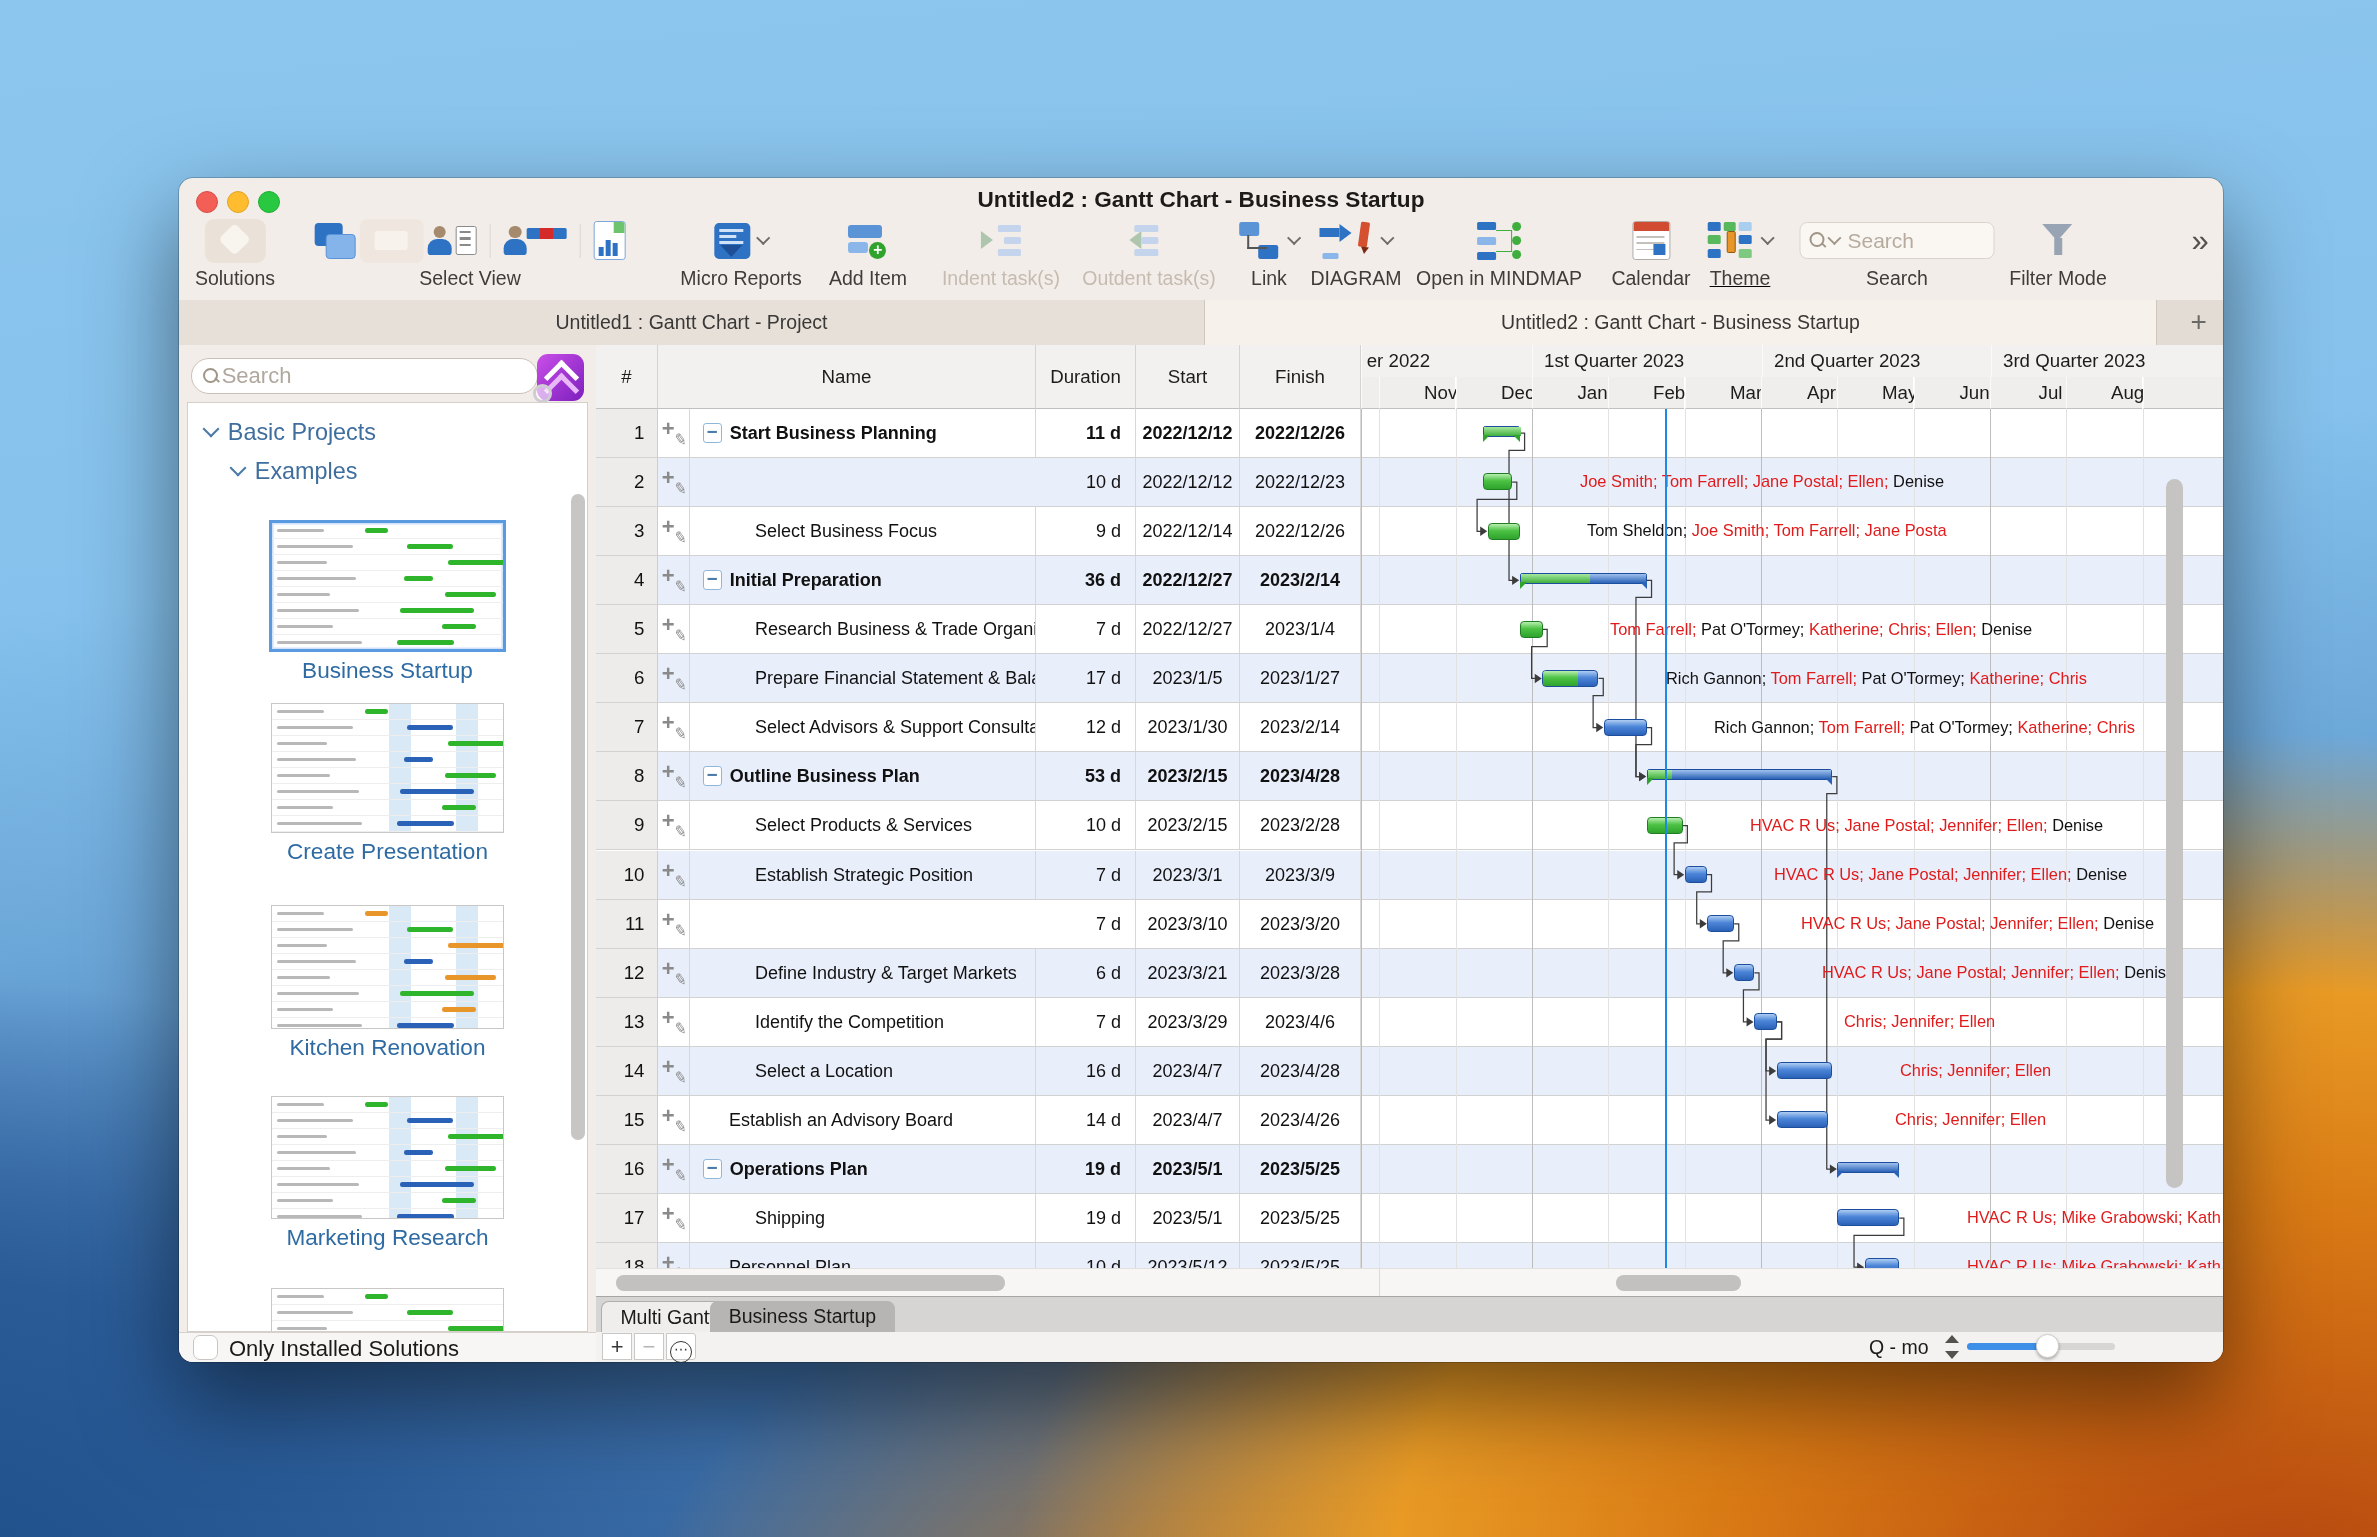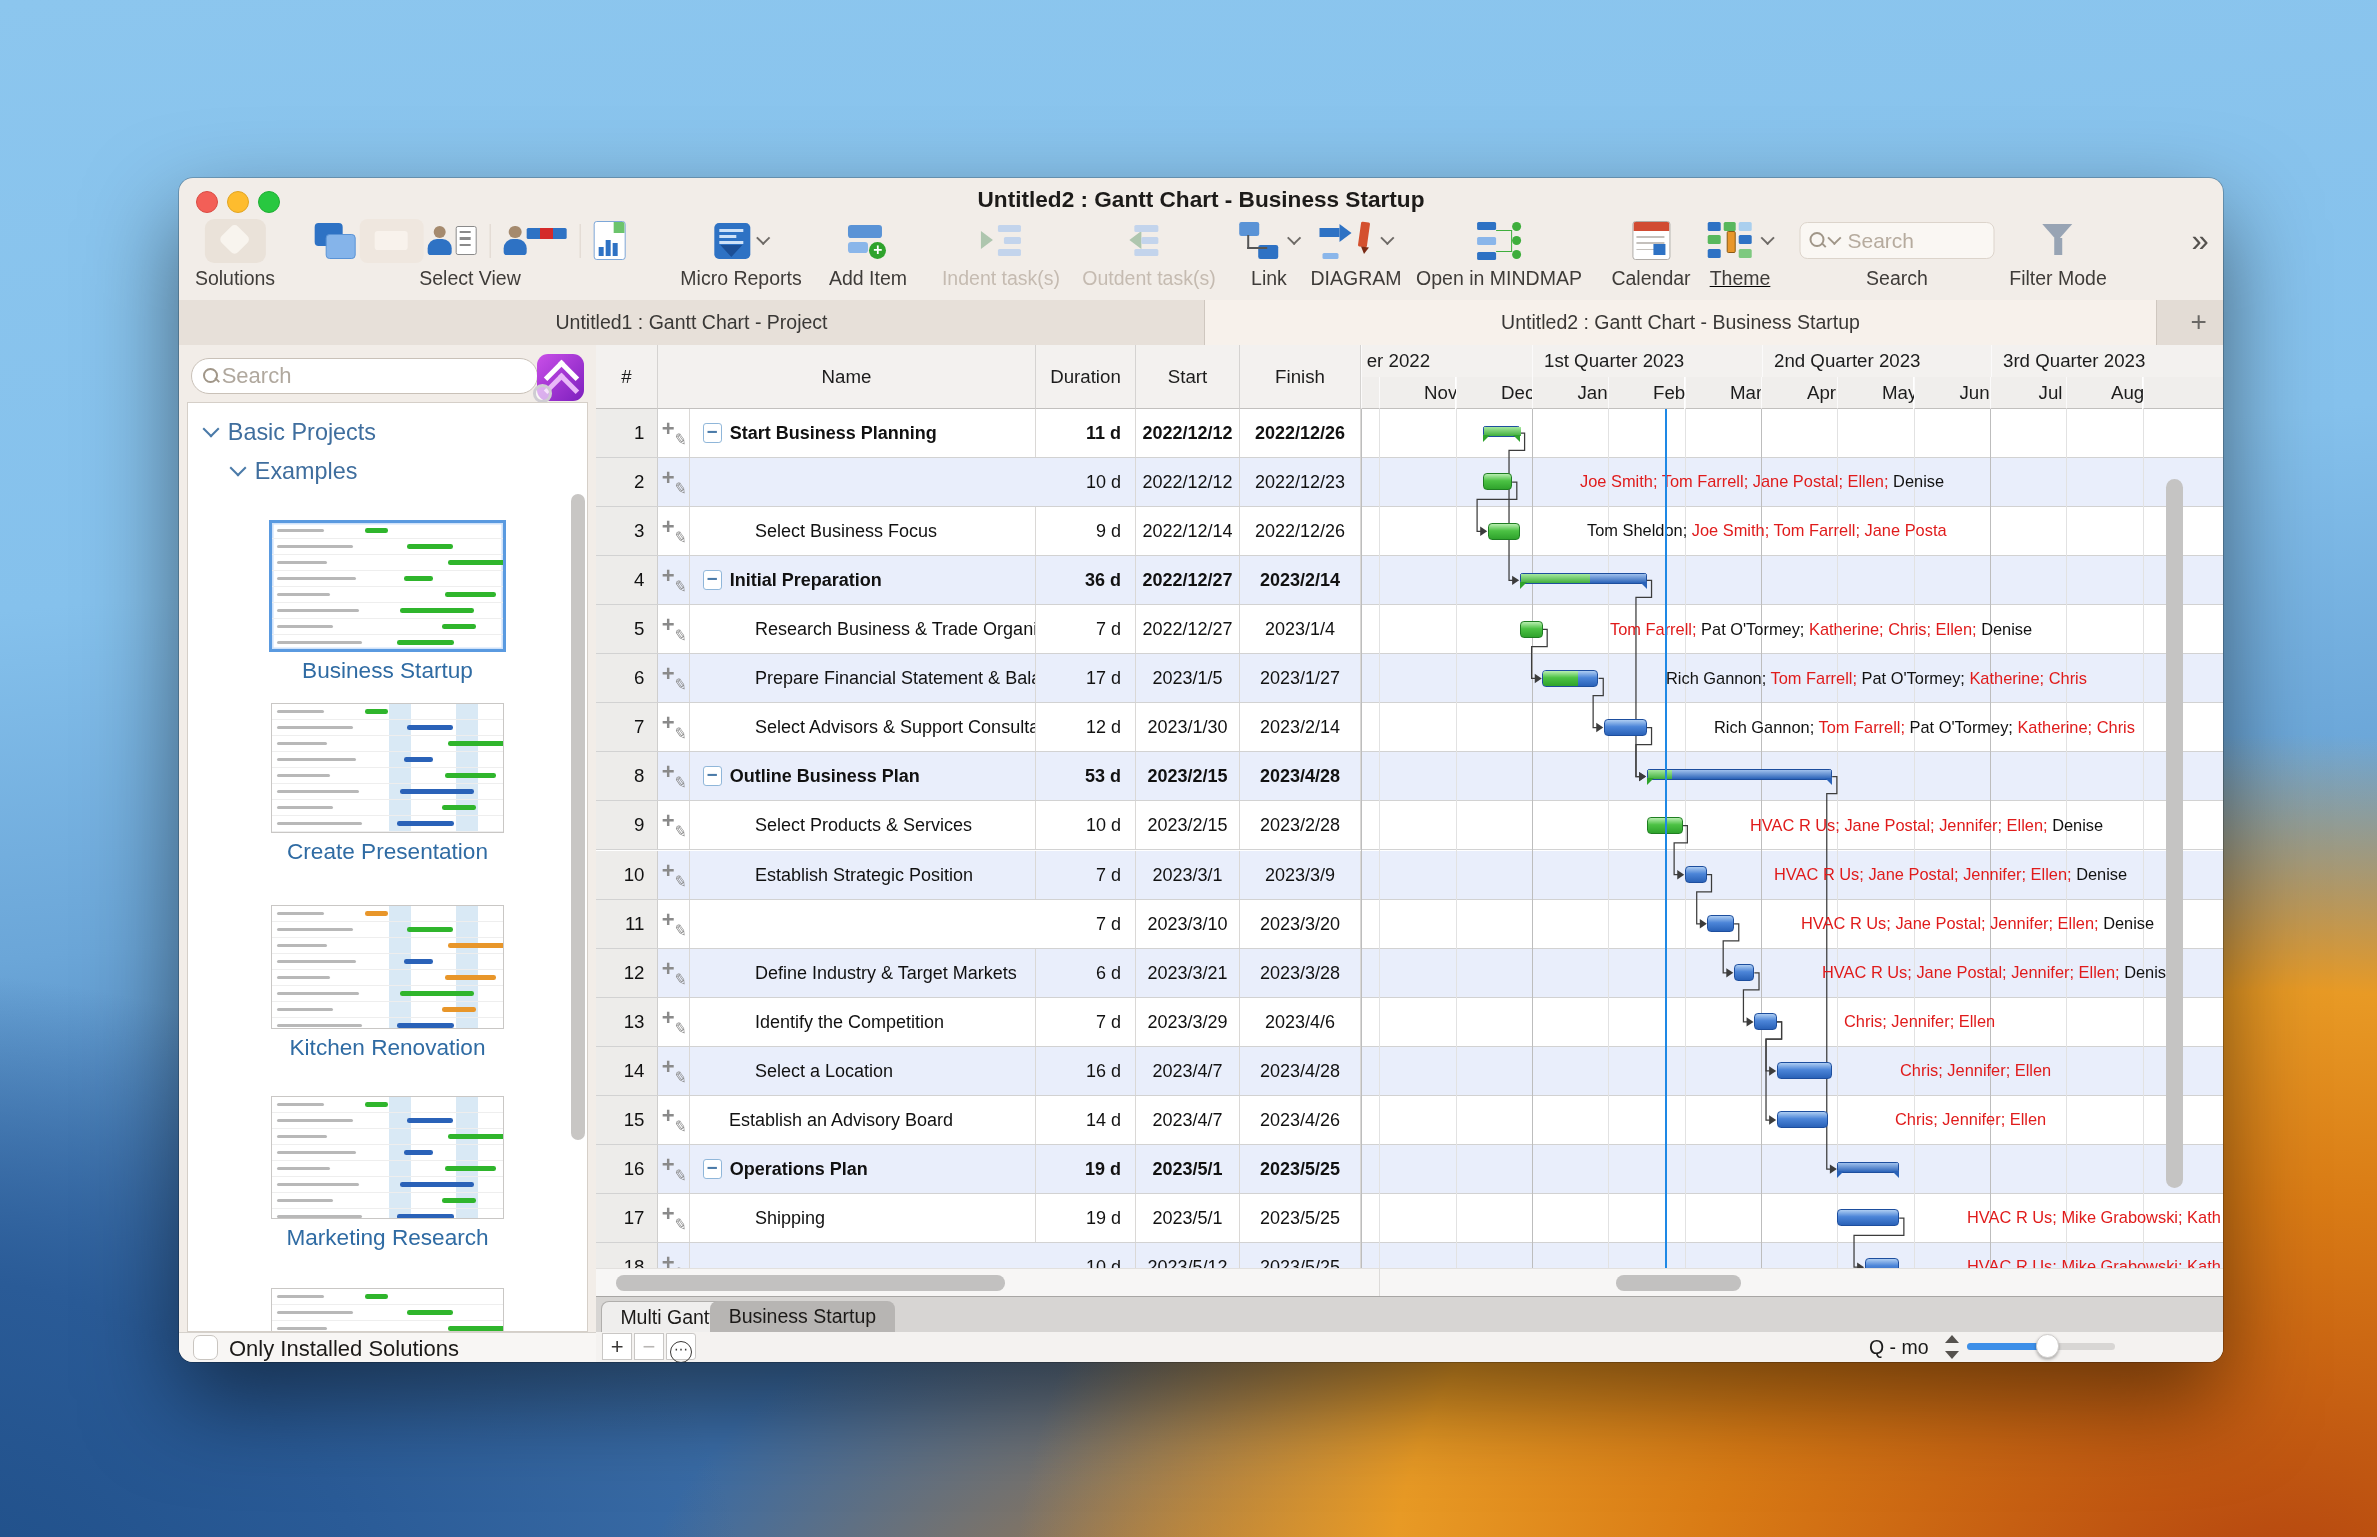--- a/index.html
+++ b/index.html
@@ -895,6 +895,9 @@
                 <span class="pe">✎</span>
               </span>
             </div>
+            <div class="cell namecell" style="padding-left:39px">
+              <span>Personnel Plan</span>
+            </div>
             <div class="cell durcell">10 d</div>
             <div class="cell startcell">2023/5/12</div>
             <div class="cell fincell">2023/5/25</div>

